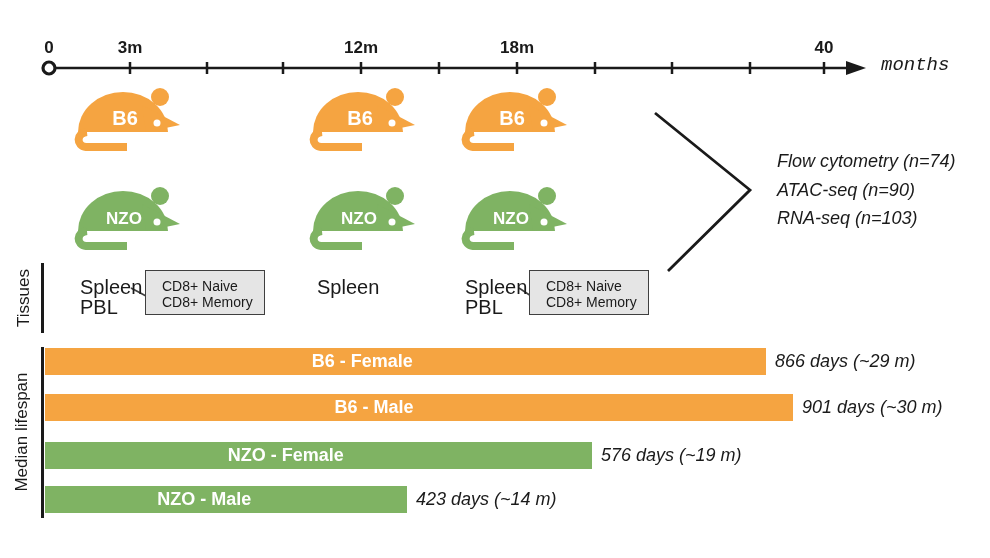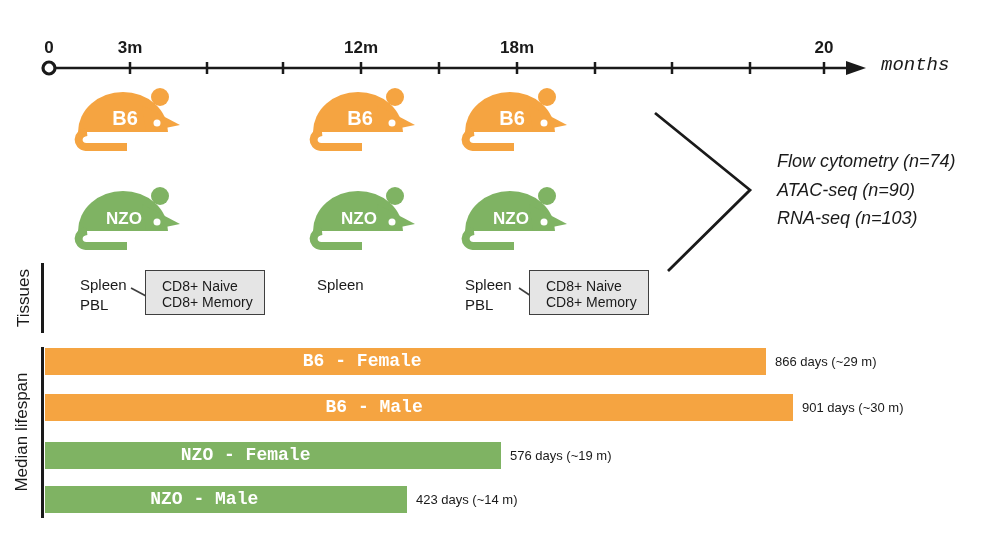--- a/index.html
+++ b/index.html
@@ -55,7 +55,7 @@
   <div class="tick-label" style="left:100px">3m</div>
   <div class="tick-label" style="left:331px">12m</div>
   <div class="tick-label" style="left:487px">18m</div>
-  <div class="tick-label" style="left:794px">20</div>
+  <div class="tick-label" style="left:794px">40</div>
   <div class="months-label">months</div>
 
   <svg class="mouse" style="left:72px;top:87px" width="112" height="66" viewBox="0 0 112 66">

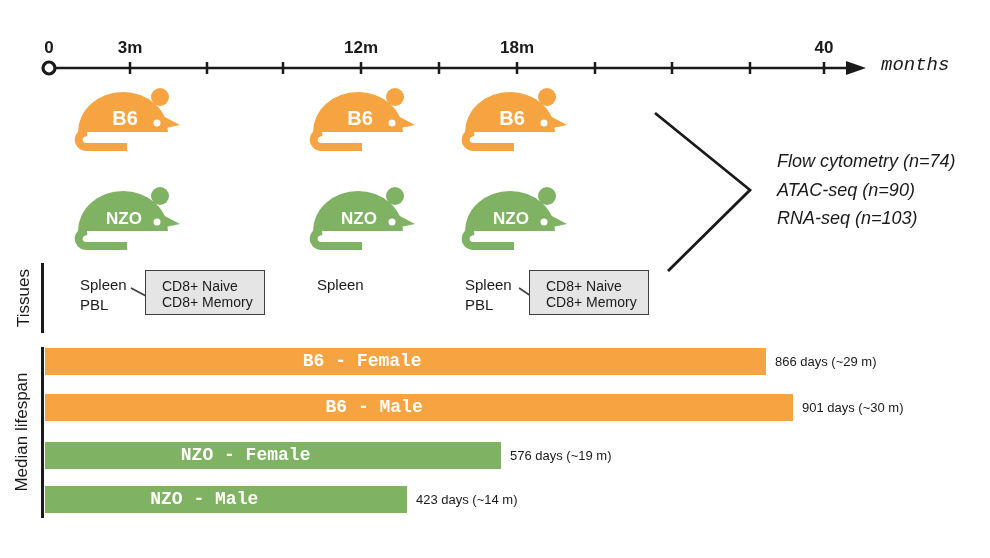--- a/index.html
+++ b/index.html
@@ -13,7 +13,7 @@
   .assay-list{position:absolute;left:777px;top:147px;font-style:italic;font-size:18px;line-height:28.5px;white-space:nowrap;}
   .vline{position:absolute;left:41px;width:3px;background:#1a1a1a;}
   .sec-label{position:absolute;font-size:17px;text-align:center;white-space:nowrap;transform:rotate(-90deg);}
-  .tissue-text{position:absolute;font-size:15px;white-space:nowrap;}
+  .tissue-text{position:absolute;font-size:20px;white-space:nowrap;}
   .cd8-box{position:absolute;width:120px;height:45px;border:1.5px solid #3f3f3f;box-sizing:border-box;
            font-size:14px;line-height:16px;padding:7px 0 0 16px;background:#e5e5e5;}
   .bar-row{position:absolute;left:45px;display:flex;align-items:center;height:27px;}

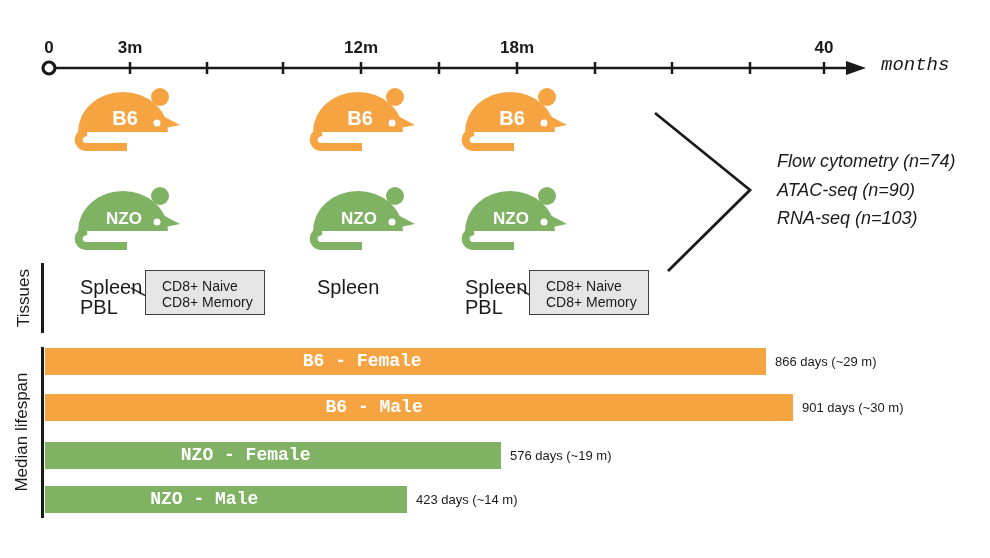--- a/index.html
+++ b/index.html
@@ -19,7 +19,7 @@
   .bar-row{position:absolute;left:45px;display:flex;align-items:center;height:27px;}
   .bar{position:relative;height:27px;flex:0 0 auto;}
   .bar-inner{position:absolute;left:44%;transform:translateX(-50%);color:#fff;font-weight:bold;
-             font-size:18px;line-height:27px;white-space:nowrap;font-family:Liberation Mono, monospace;}
+             font-size:18px;line-height:27px;white-space:nowrap;}
   .bar-value{margin-left:9px;font-size:13px;white-space:nowrap;}
 </style>
 </head>

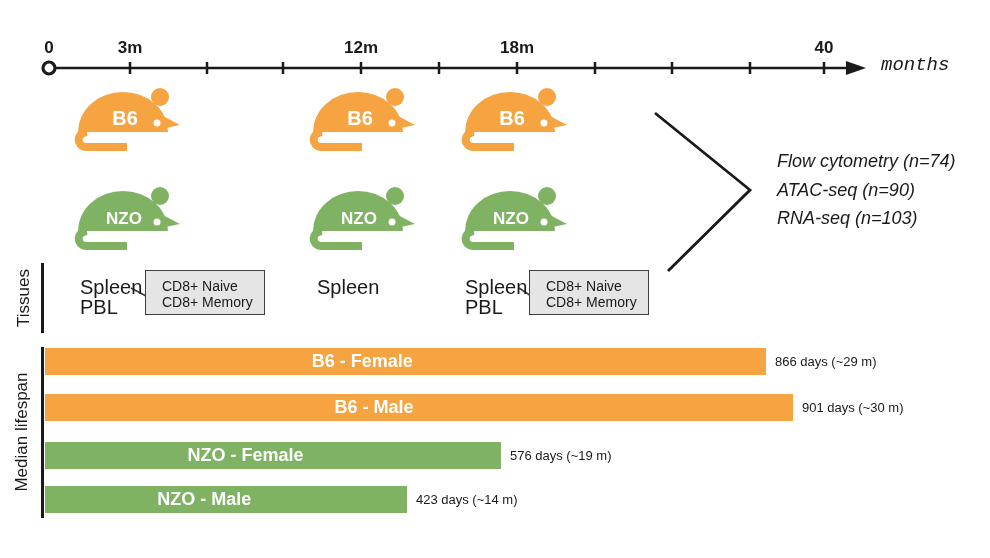--- a/index.html
+++ b/index.html
@@ -20,7 +20,7 @@
   .bar{position:relative;height:27px;flex:0 0 auto;}
   .bar-inner{position:absolute;left:44%;transform:translateX(-50%);color:#fff;font-weight:bold;
              font-size:18px;line-height:27px;white-space:nowrap;}
-  .bar-value{margin-left:9px;font-size:13px;white-space:nowrap;}
+  .bar-value{margin-left:9px;font-style:italic;font-size:18px;white-space:nowrap;}
 </style>
 </head>
 <body>

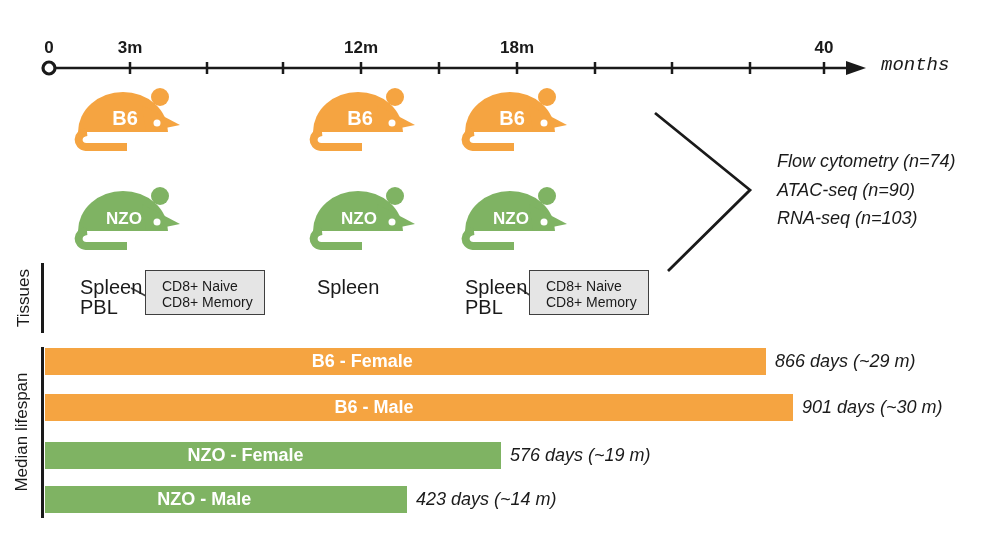--- a/index.html
+++ b/index.html
@@ -161,7 +161,7 @@
     <span class="bar-value">901 days (~30 m)</span>
   </div>
   <div class="bar-row" style="top:442px">
-    <div class="bar" style="width: 456px; background-color: rgb(127, 179, 99);">
+    <div class="bar" style="width: 547px; background-color: rgb(127, 179, 99);">
       <span class="bar-inner">NZO - Female</span>
     </div>
     <span class="bar-value">576 days (~19 m)</span>

